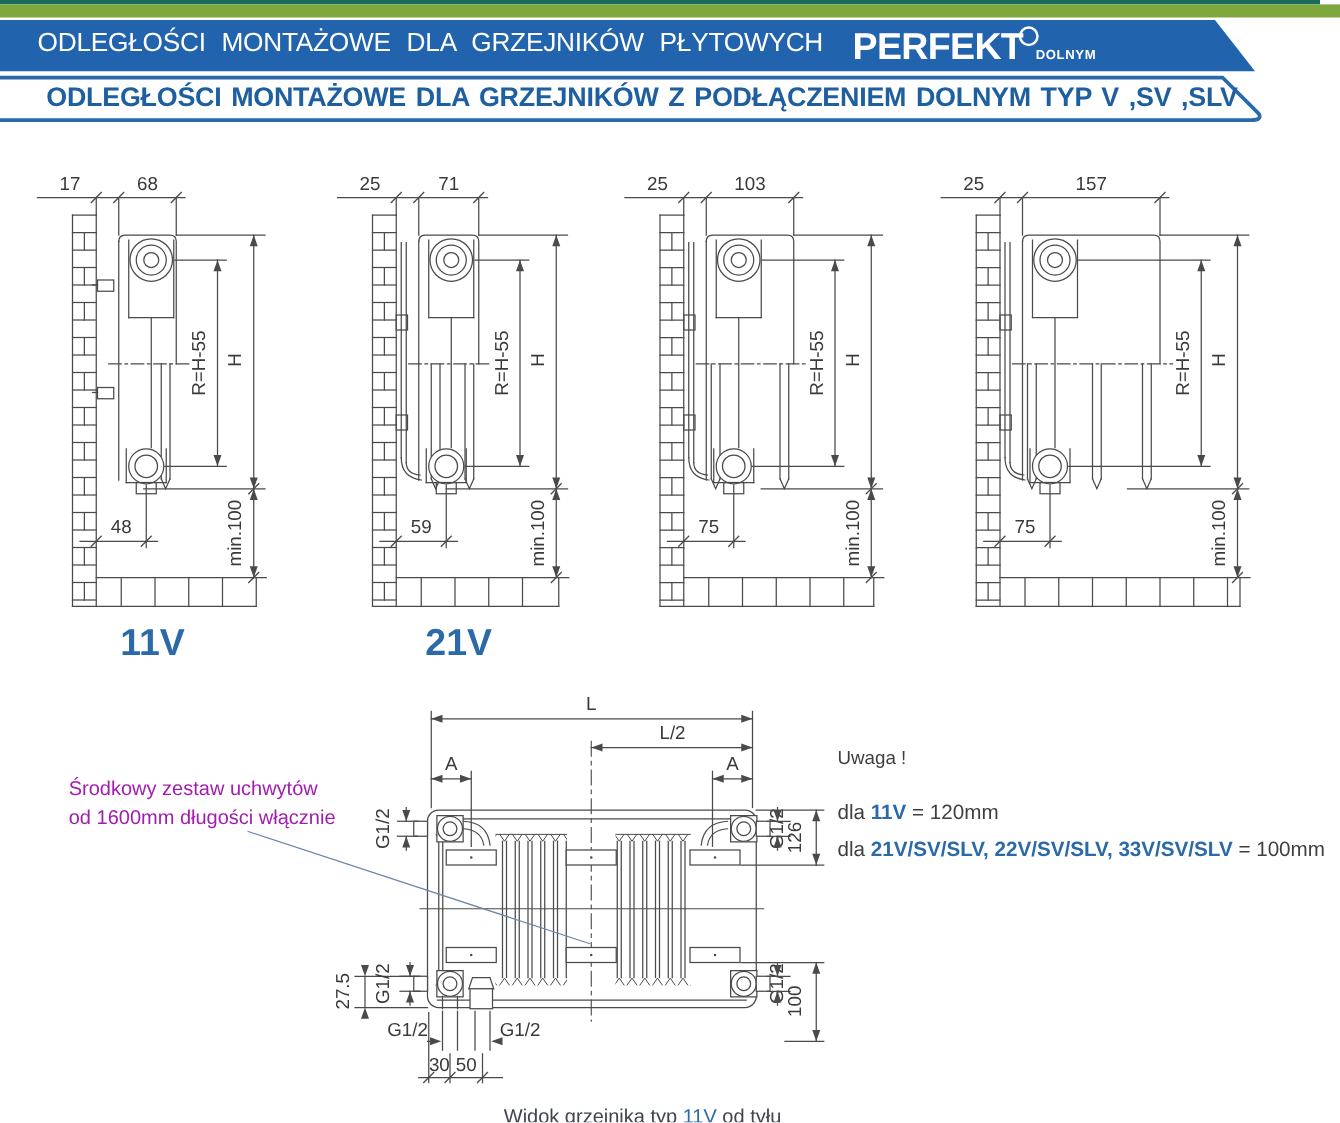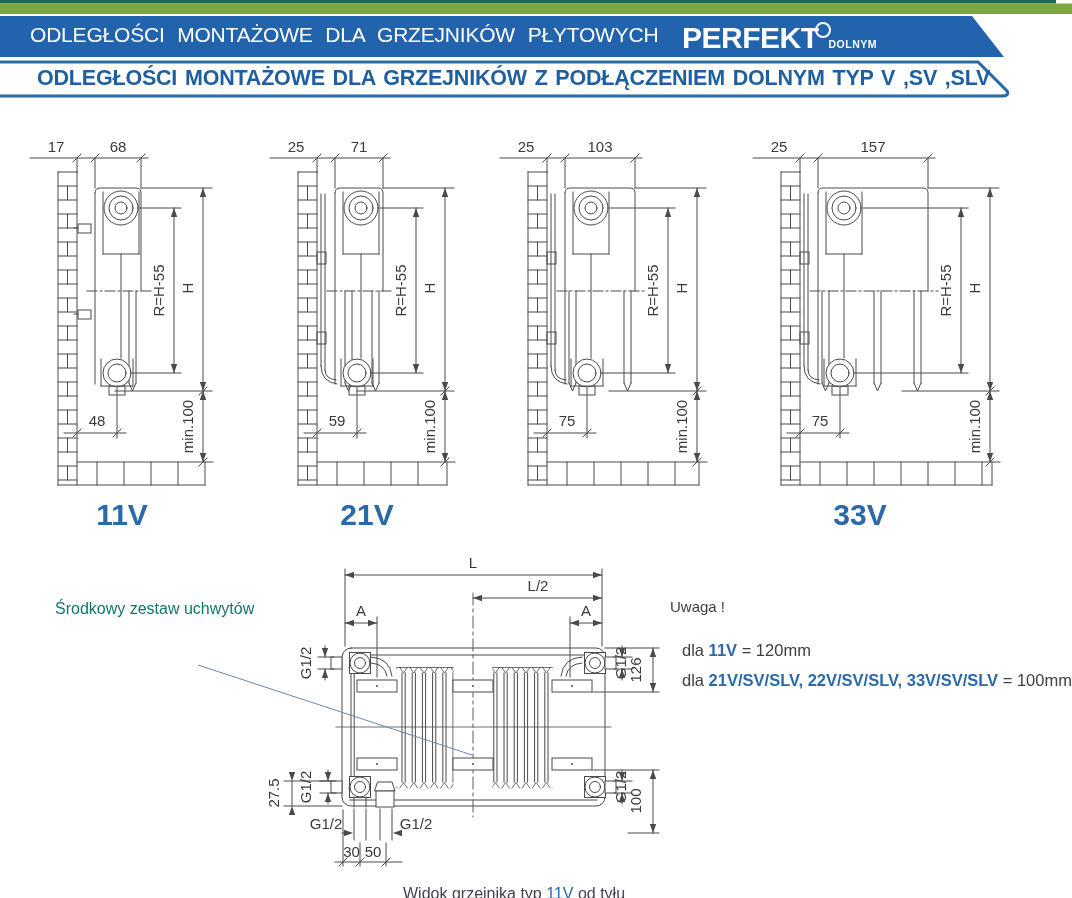--- a/index.html
+++ b/index.html
@@ -486,7 +486,6 @@
 
   <div class="type-label" style="left:62px">11V</div>
   <div class="type-label" style="left:307px">21V</div>
-  <div class="type-label" style="left:800px">33V</div>
 
   <svg class="rear" id="rearview" style="left:268px;top:555px" width="402" height="320" viewBox="-12 0 402 320">
       <g>

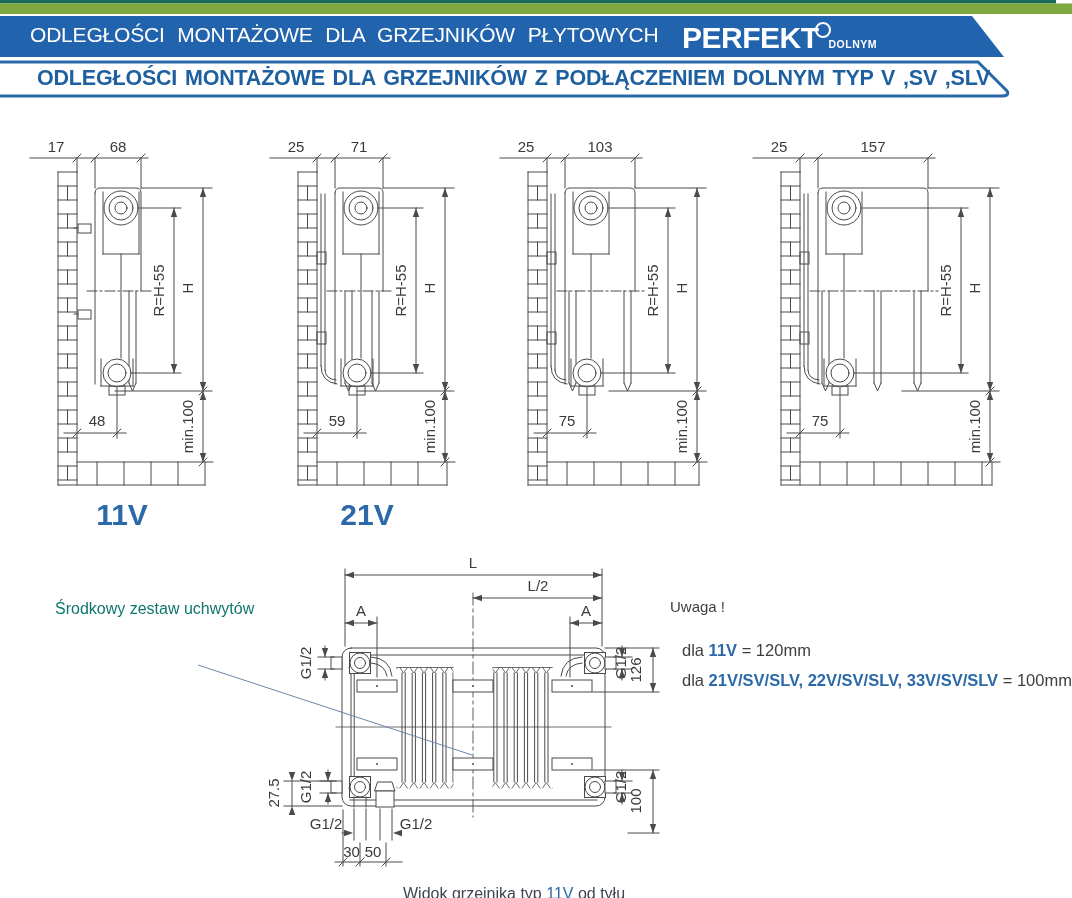--- a/index.html
+++ b/index.html
@@ -29,7 +29,7 @@
   .type-label{position:absolute;top:498px;width:120px;text-align:center;color:#2b69a8;
               font-size:30px;font-weight:700;}
   
-  .left-note{position:absolute;left:55px;top:598px;width:250px;color:#0f766e;font-size:16px;line-height:22.5px;}
+  .left-note{position:absolute;left:55px;top:621px;width:250px;color:#a21caf;font-size:16px;line-height:22.5px;}
   .left-note span{display:block;}
   .right-note{position:absolute;left:670px;top:598px;width:402px;color:#3f3f3f;font-size:16.5px;}
   .right-note .uwaga{margin:0 0 24px 0;font-size:15px;}

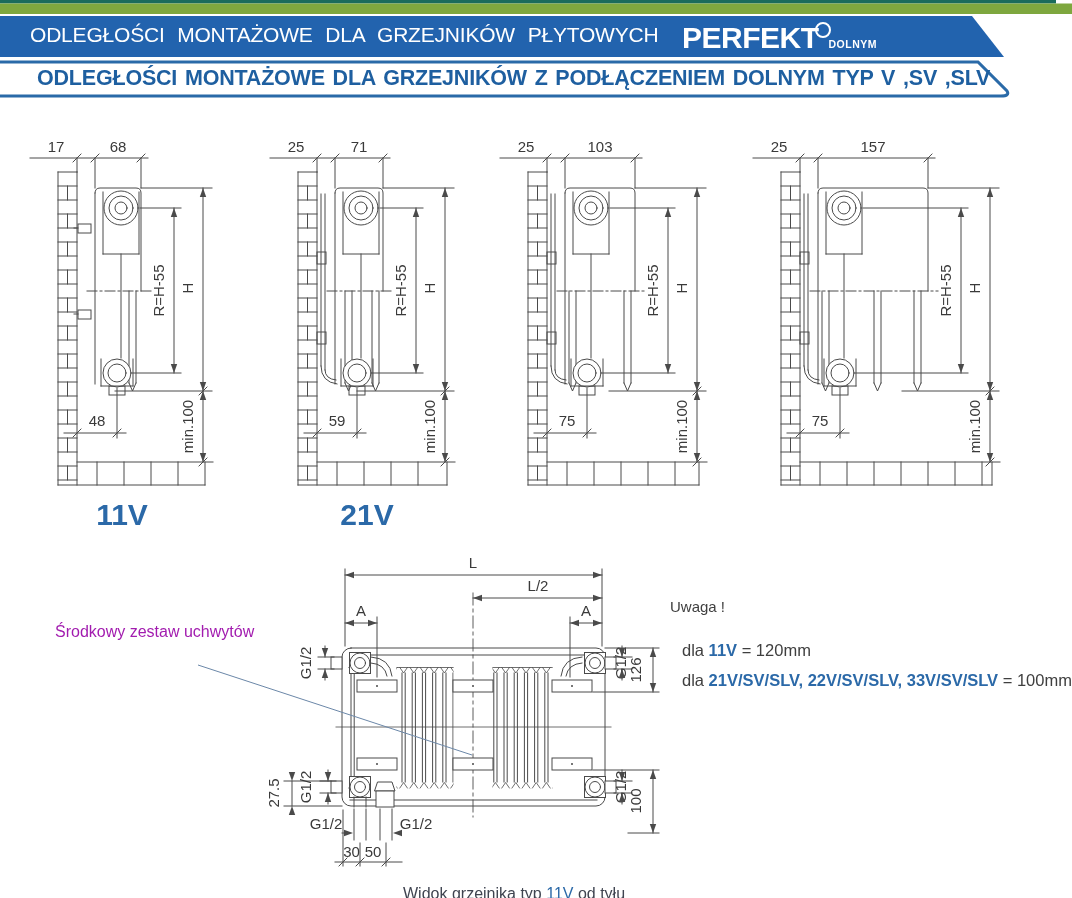--- a/index.html
+++ b/index.html
@@ -724,6 +724,7 @@
 
   <div class="left-note">
     <span>Środkowy zestaw uchwytów</span>
+    <span>od 1600mm długości włącznie</span>
   </div>
 
   <div class="right-note">

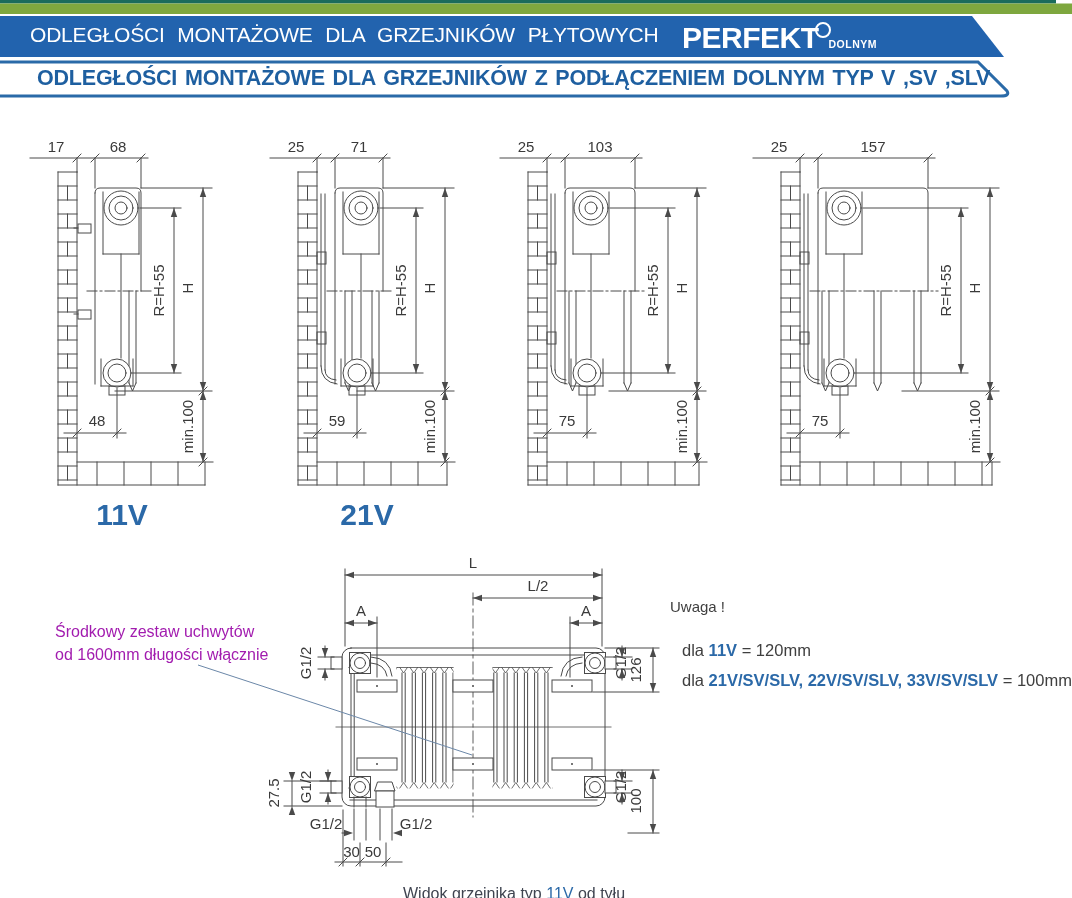--- a/index.html
+++ b/index.html
@@ -34,7 +34,7 @@
   .right-note{position:absolute;left:670px;top:598px;width:402px;color:#3f3f3f;font-size:16.5px;}
   .right-note .uwaga{margin:0 0 24px 0;font-size:15px;}
   .right-note .para{margin:0;line-height:22px;}
-  .right-note .dla{margin:8px 0 0 12px;line-height:22px;}
+  .right-note .dla{margin:8px 0 0 0;line-height:22px;}
   .blue{color:#2b69a8;font-weight:700;}
   .caption{position:absolute;left:403px;top:845px;font-size:16px;color:#3f4450;white-space:nowrap;margin-top:40px;}
 </style>

